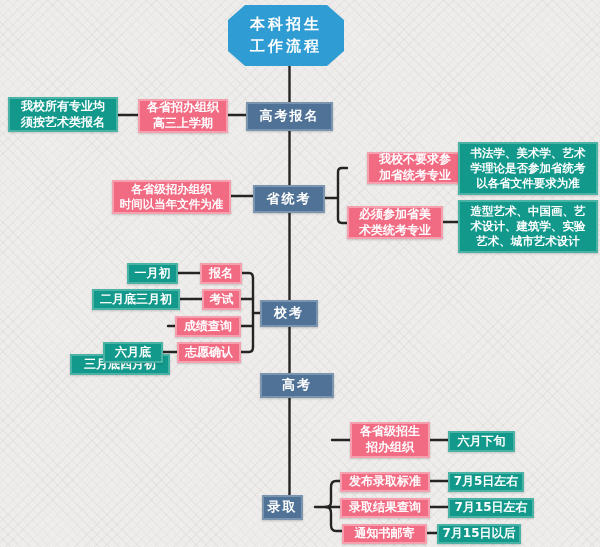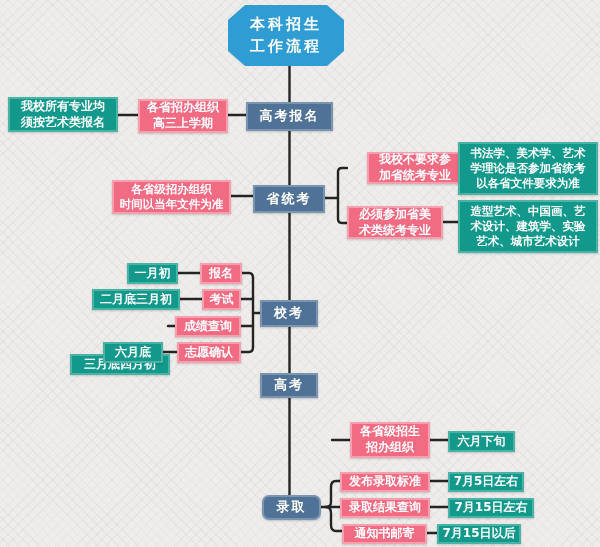--- a/index.html
+++ b/index.html
@@ -84,7 +84,7 @@
   <div class="node stage" style="left:246px;top:102px;width:87px;height:29px;">高考报名</div>
   <div class="node stage" style="left:253px;top:185px;width:72px;height:28px;">省统考</div>
   <div class="node stage" style="left:260px;top:300px;width:58px;height:27px;">校考</div>
-  <div class="node stage" style="left:260px;top:373px;width:58px;height:25px;">高考</div>
+  <div class="node stage" style="left:260px;top:373px;width:74px;height:25px;">高考</div>
   <div class="node stage" style="left:262px;top:495px;width:59px;height:25px;border-radius:7px;">录取</div>
 
   <div class="node teal" style="left:8px;top:97px;width:110px;height:35px;">我校所有专业均

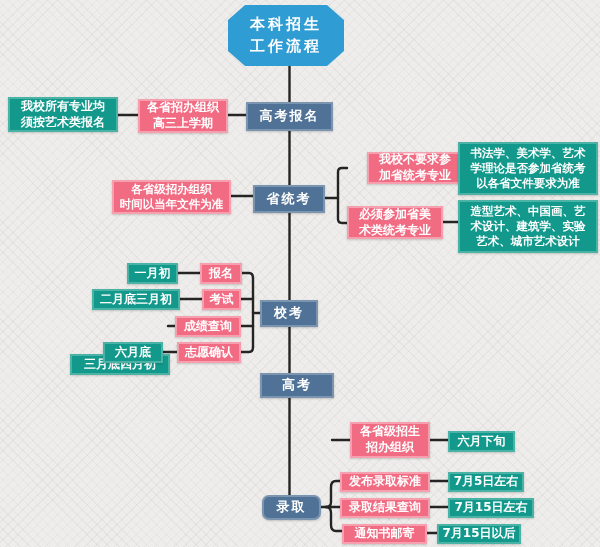--- a/index.html
+++ b/index.html
@@ -85,7 +85,7 @@
   <div class="node stage" style="left:253px;top:185px;width:72px;height:28px;">省统考</div>
   <div class="node stage" style="left:260px;top:300px;width:58px;height:27px;">校考</div>
   <div class="node stage" style="left:260px;top:373px;width:74px;height:25px;">高考</div>
-  <div class="node stage" style="left:262px;top:495px;width:59px;height:25px;border-radius:7px;">录取</div>
+  <div class="node stage" style="left:262px;top:495px;width:41px;height:25px;">录取</div>
 
   <div class="node teal" style="left:8px;top:97px;width:110px;height:35px;">我校所有专业均
 须按艺术类报名</div>

